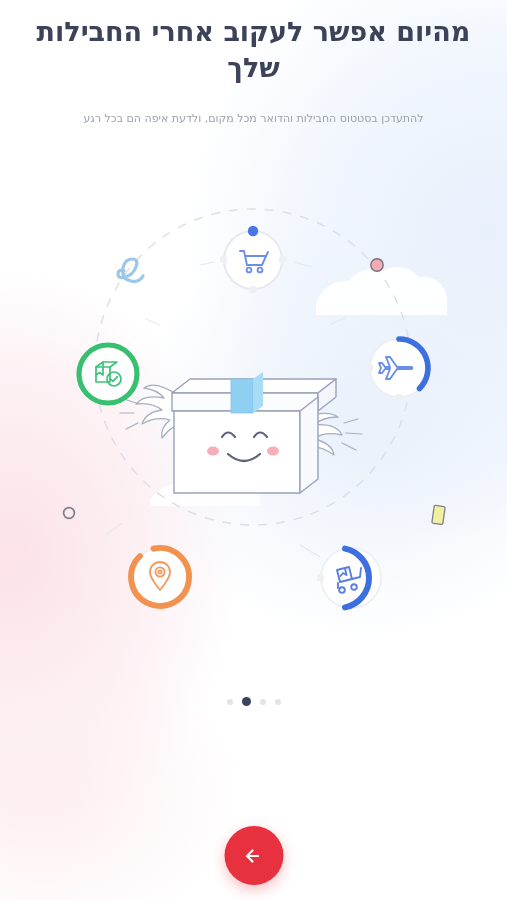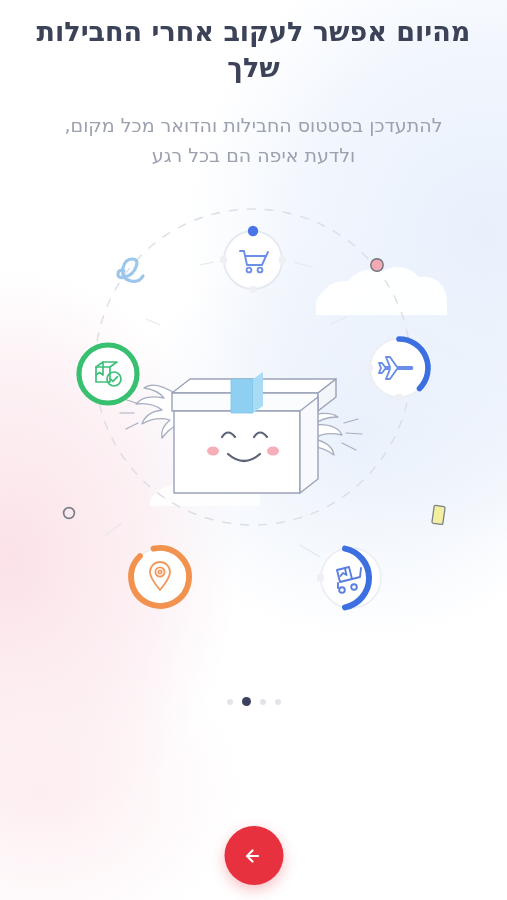--- a/index.html
+++ b/index.html
@@ -67,7 +67,7 @@
   .subtitle {
     margin: 24px auto 0 auto;
     max-width: 390px;
-    font-size: 19px;
+    font-size: 11px;
     line-height: 1.58;
     font-weight: 400;
     color: #9ba1ae;

